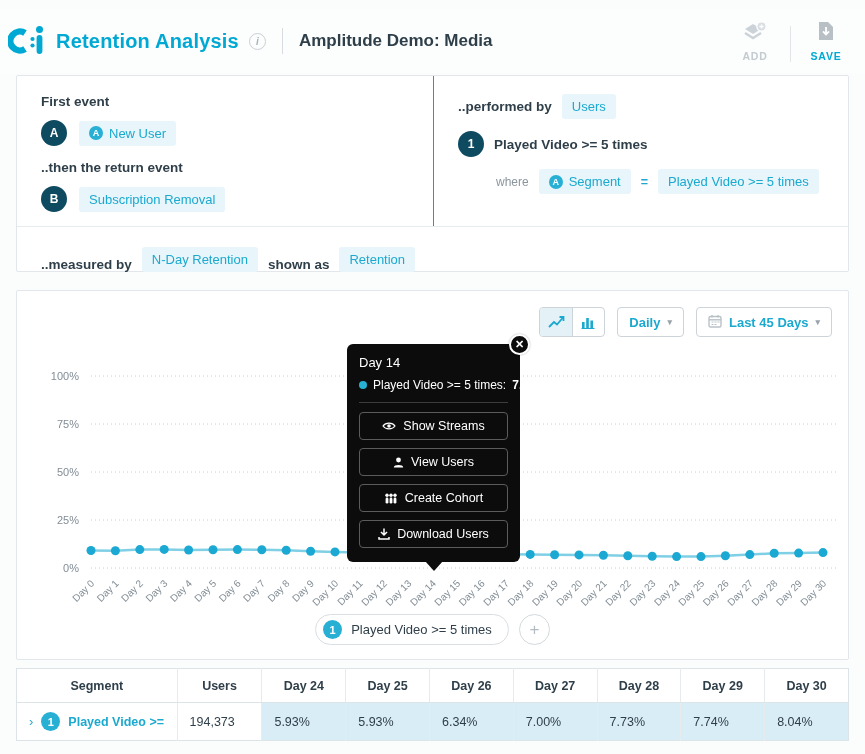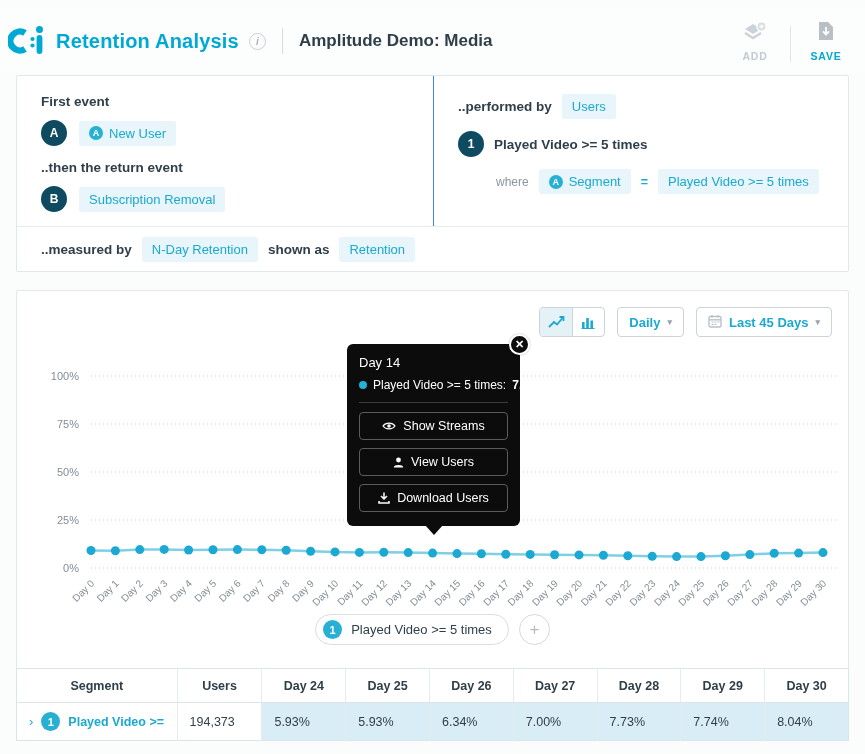--- a/index.html
+++ b/index.html
@@ -38,7 +38,7 @@
   .where-row { display:flex; align-items:center; gap:10px; margin:2px 0 0 38px; }
   .where-lbl { font-size:12px; color:#8b959c; }
   .op { color:#1ba9cf; font-size:12.5px; font-weight:bold; }
-  .q-bottom { border-top:1px solid #e6ebee; height:46px; display:flex; align-items:center; gap:10px; padding:0 24px; }
+  .q-bottom { border-top:1px solid #e6ebee; height:46px; display:flex; align-items:flex-end; gap:10px; padding:0 24px; }
 
   
   .chart-panel { top:290px; height:450px; }

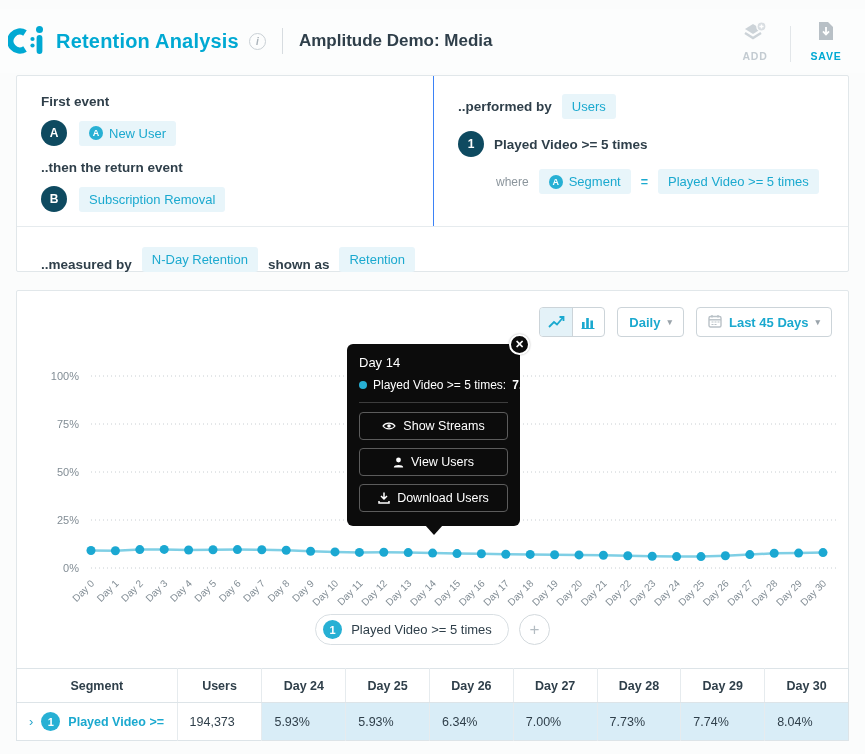--- a/index.html
+++ b/index.html
@@ -41,7 +41,7 @@
   .q-bottom { border-top:1px solid #e6ebee; height:46px; display:flex; align-items:flex-end; gap:10px; padding:0 24px; }
 
   
-  .chart-panel { top:290px; height:450px; }
+  .chart-panel { top:290px; height:370px; }
   .controls { position:absolute; top:16px; right:16px; display:flex; align-items:center; gap:12px; }
   .toggle-group { display:flex; border:1px solid #ccd4d9; border-radius:4px; overflow:hidden; background:#fff; }
   .toggle-seg { width:32px; height:28px; display:flex; align-items:center; justify-content:center; cursor:pointer; }

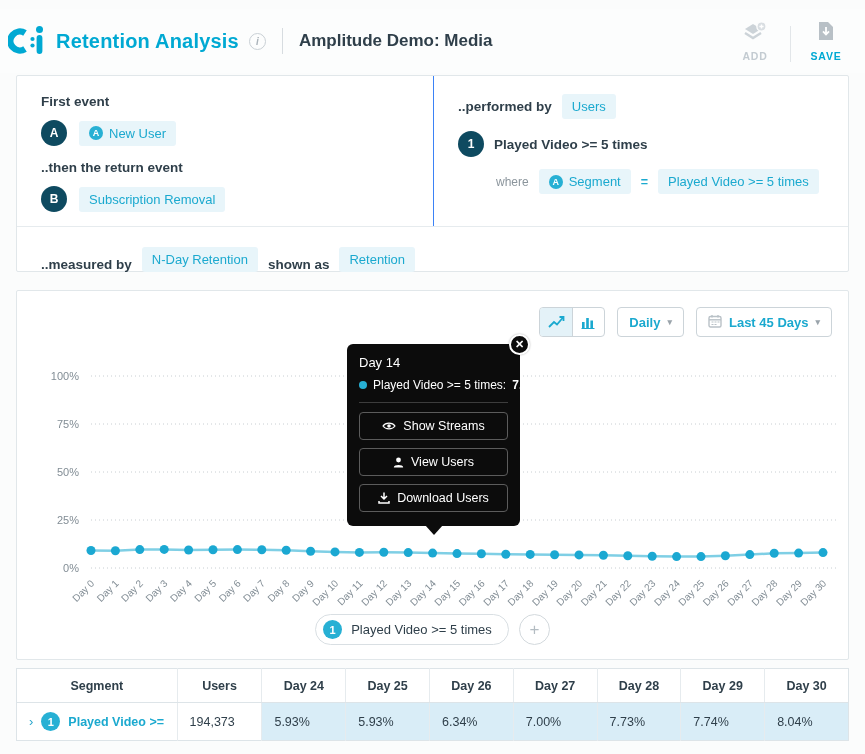--- a/index.html
+++ b/index.html
@@ -315,6 +315,17 @@
         <span>View Users</span>
       </button>
       <button class="tt-btn">
+        <svg width="14" height="11" viewBox="0 0 14 11">
+          <circle cx="3" cy="2.2" r="1.7" fill="#fff"></circle>
+            <rect x="1.6" y="4.6" width="2.8" height="6" rx="1.3" fill="#fff"></rect>
+          <circle cx="7" cy="2.2" r="1.7" fill="#fff"></circle>
+            <rect x="5.6" y="4.6" width="2.8" height="6" rx="1.3" fill="#fff"></rect>
+          <circle cx="11" cy="2.2" r="1.7" fill="#fff"></circle>
+            <rect x="9.6" y="4.6" width="2.8" height="6" rx="1.3" fill="#fff"></rect>
+        </svg>
+        <span>Create Cohort</span>
+      </button>
+      <button class="tt-btn">
         <svg width="12" height="12" viewBox="0 0 12 12">
             <path d="M6 0.5 v6 M3 4 L6 7 L9 4" stroke="#fff" stroke-width="1.5" fill="none"></path>
             <path d="M1 9 v2 h10 v-2" stroke="#fff" stroke-width="1.5" fill="none"></path>

